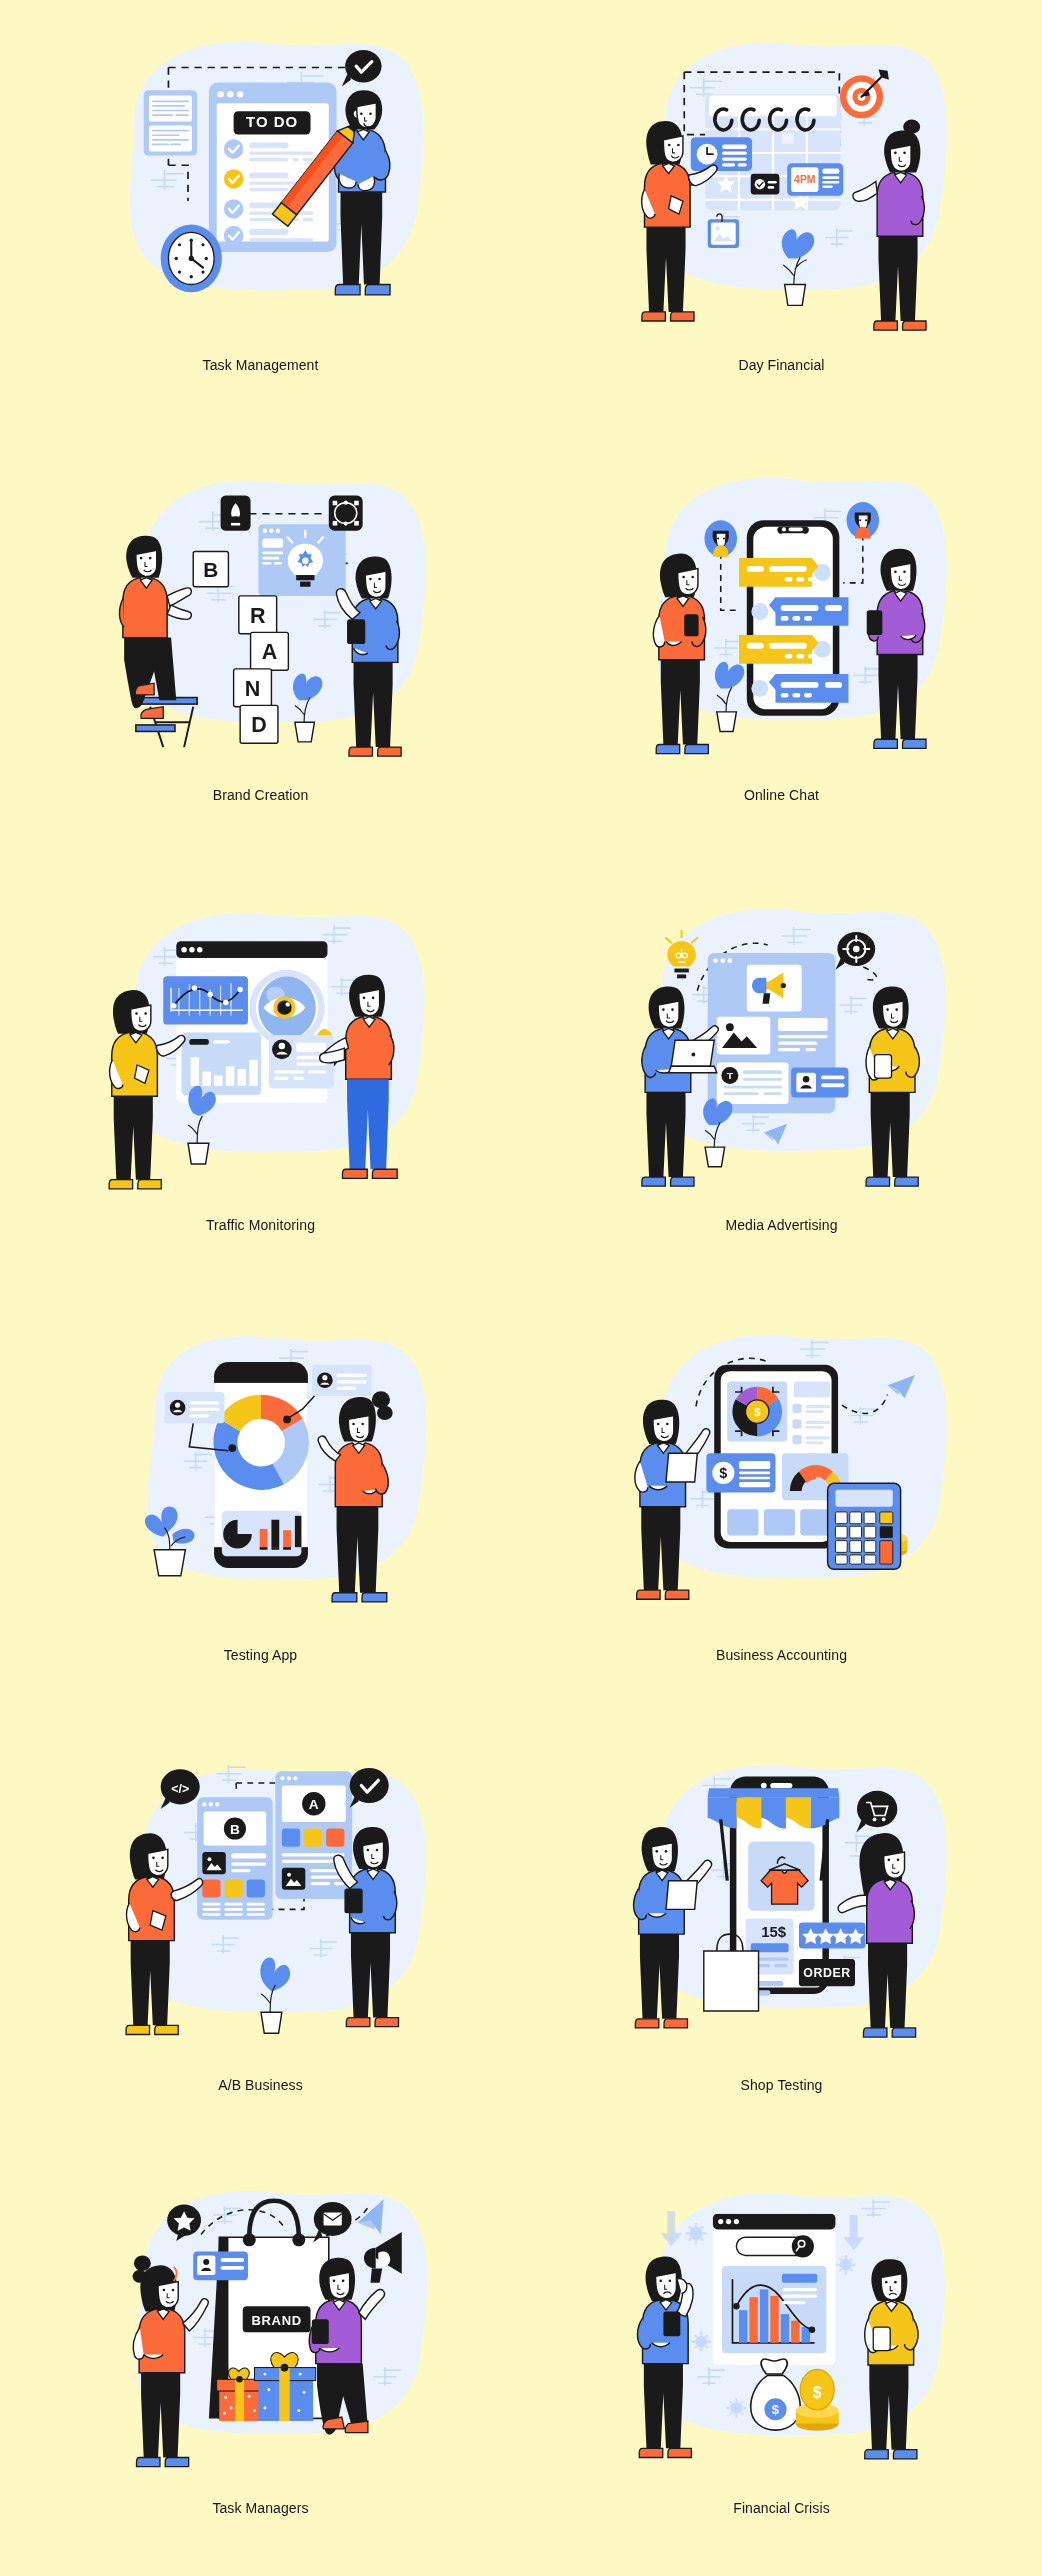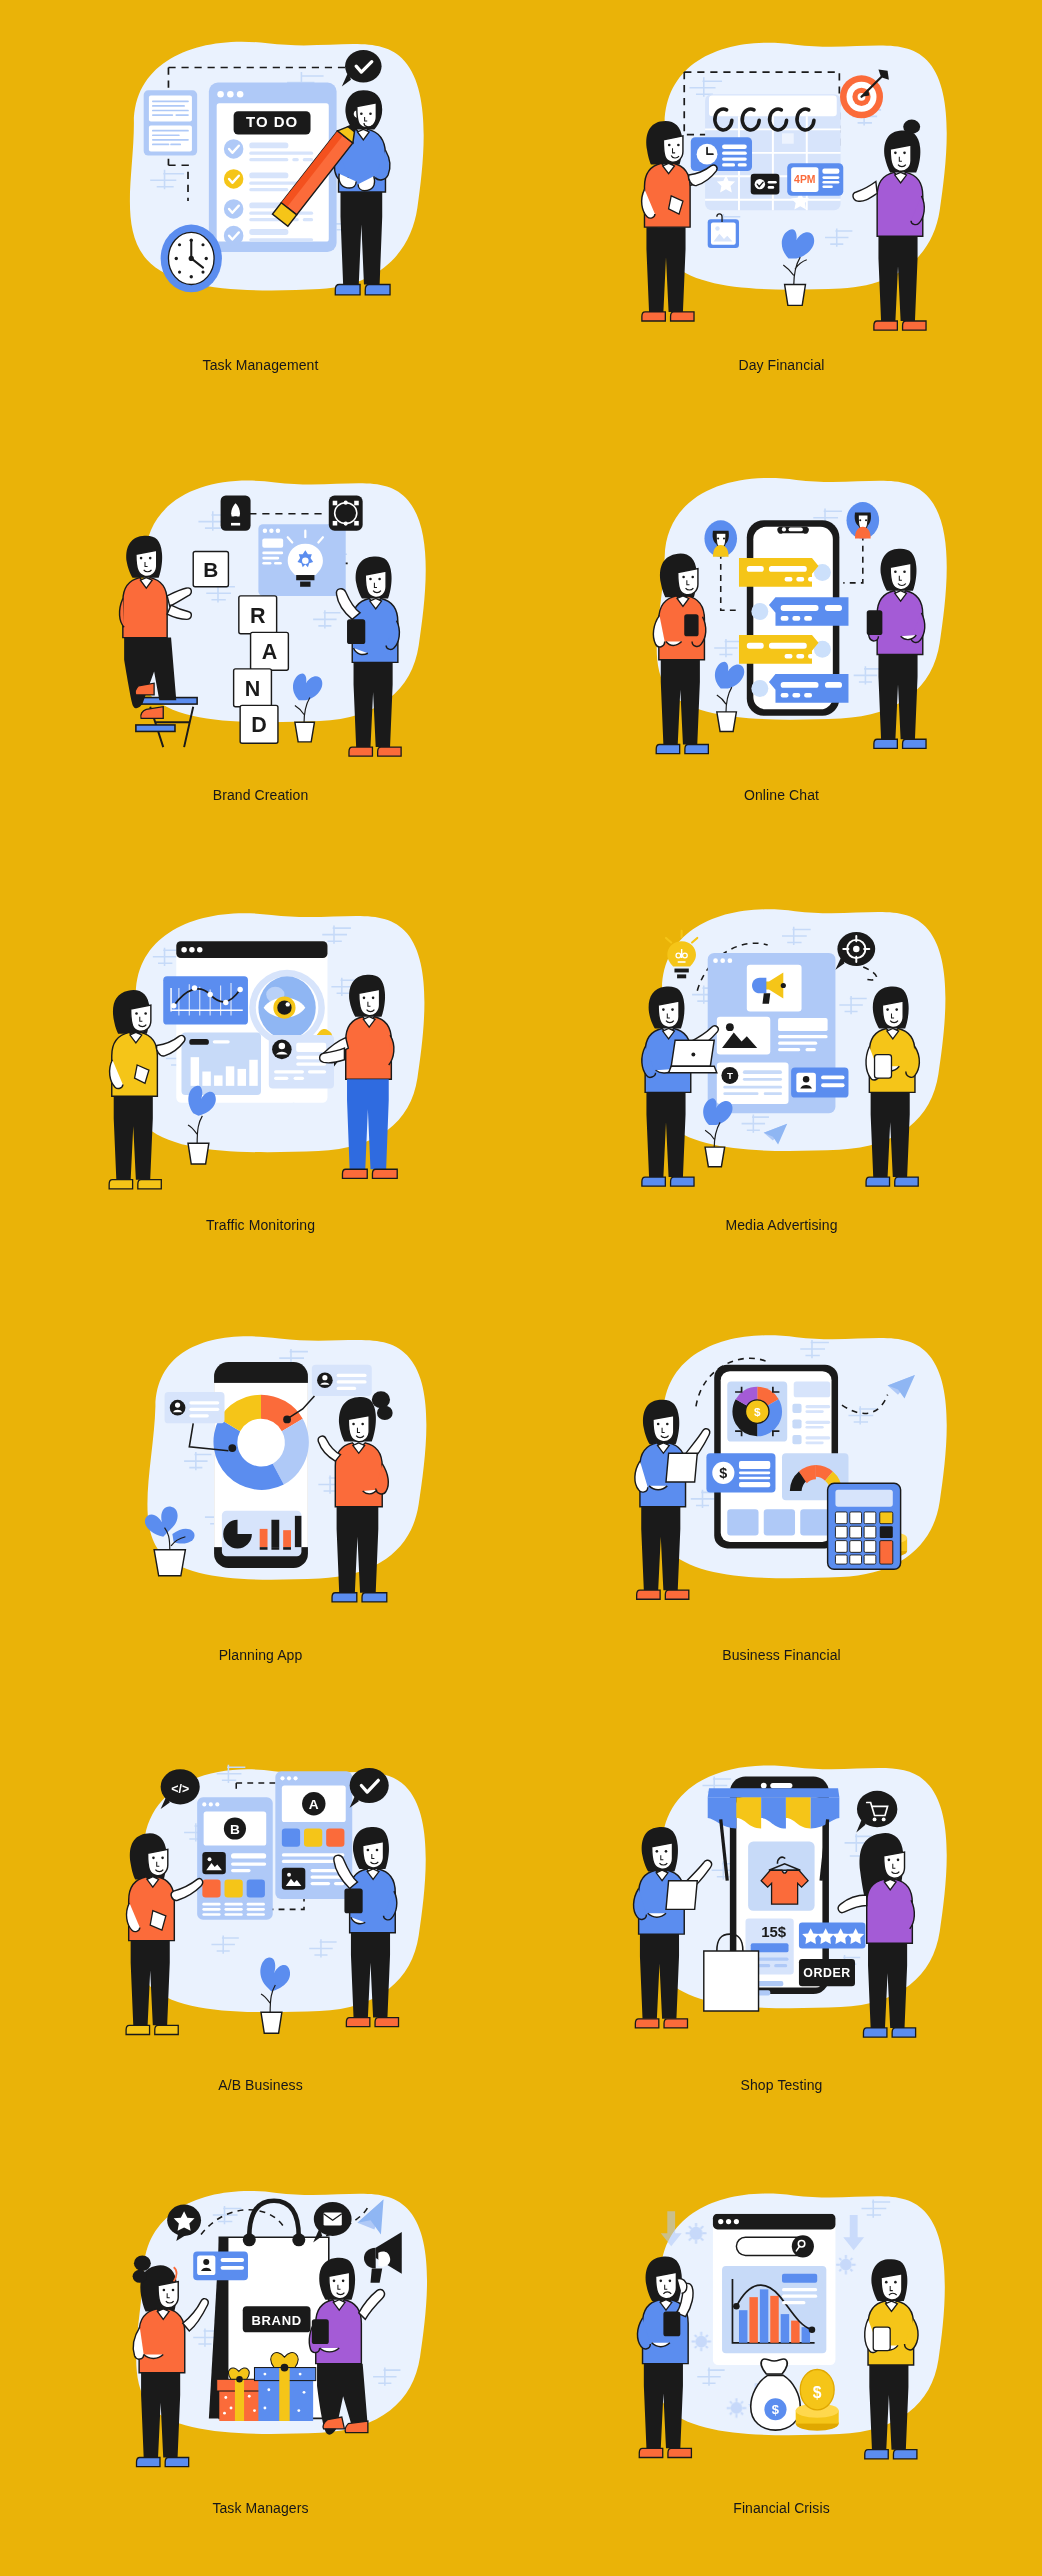--- a/index.html
+++ b/index.html
@@ -9,7 +9,7 @@
     font-family:"Liberation Sans", sans-serif;
     overflow:hidden;
   }
-  .sheet { width:1042px; height:2576px; position:relative; background:#eab308; }
+  .sheet { width:1042px; height:2576px; position:relative; background:#fef9c3; }
   .grid {
     display:grid;
     grid-template-columns: 521px 521px;

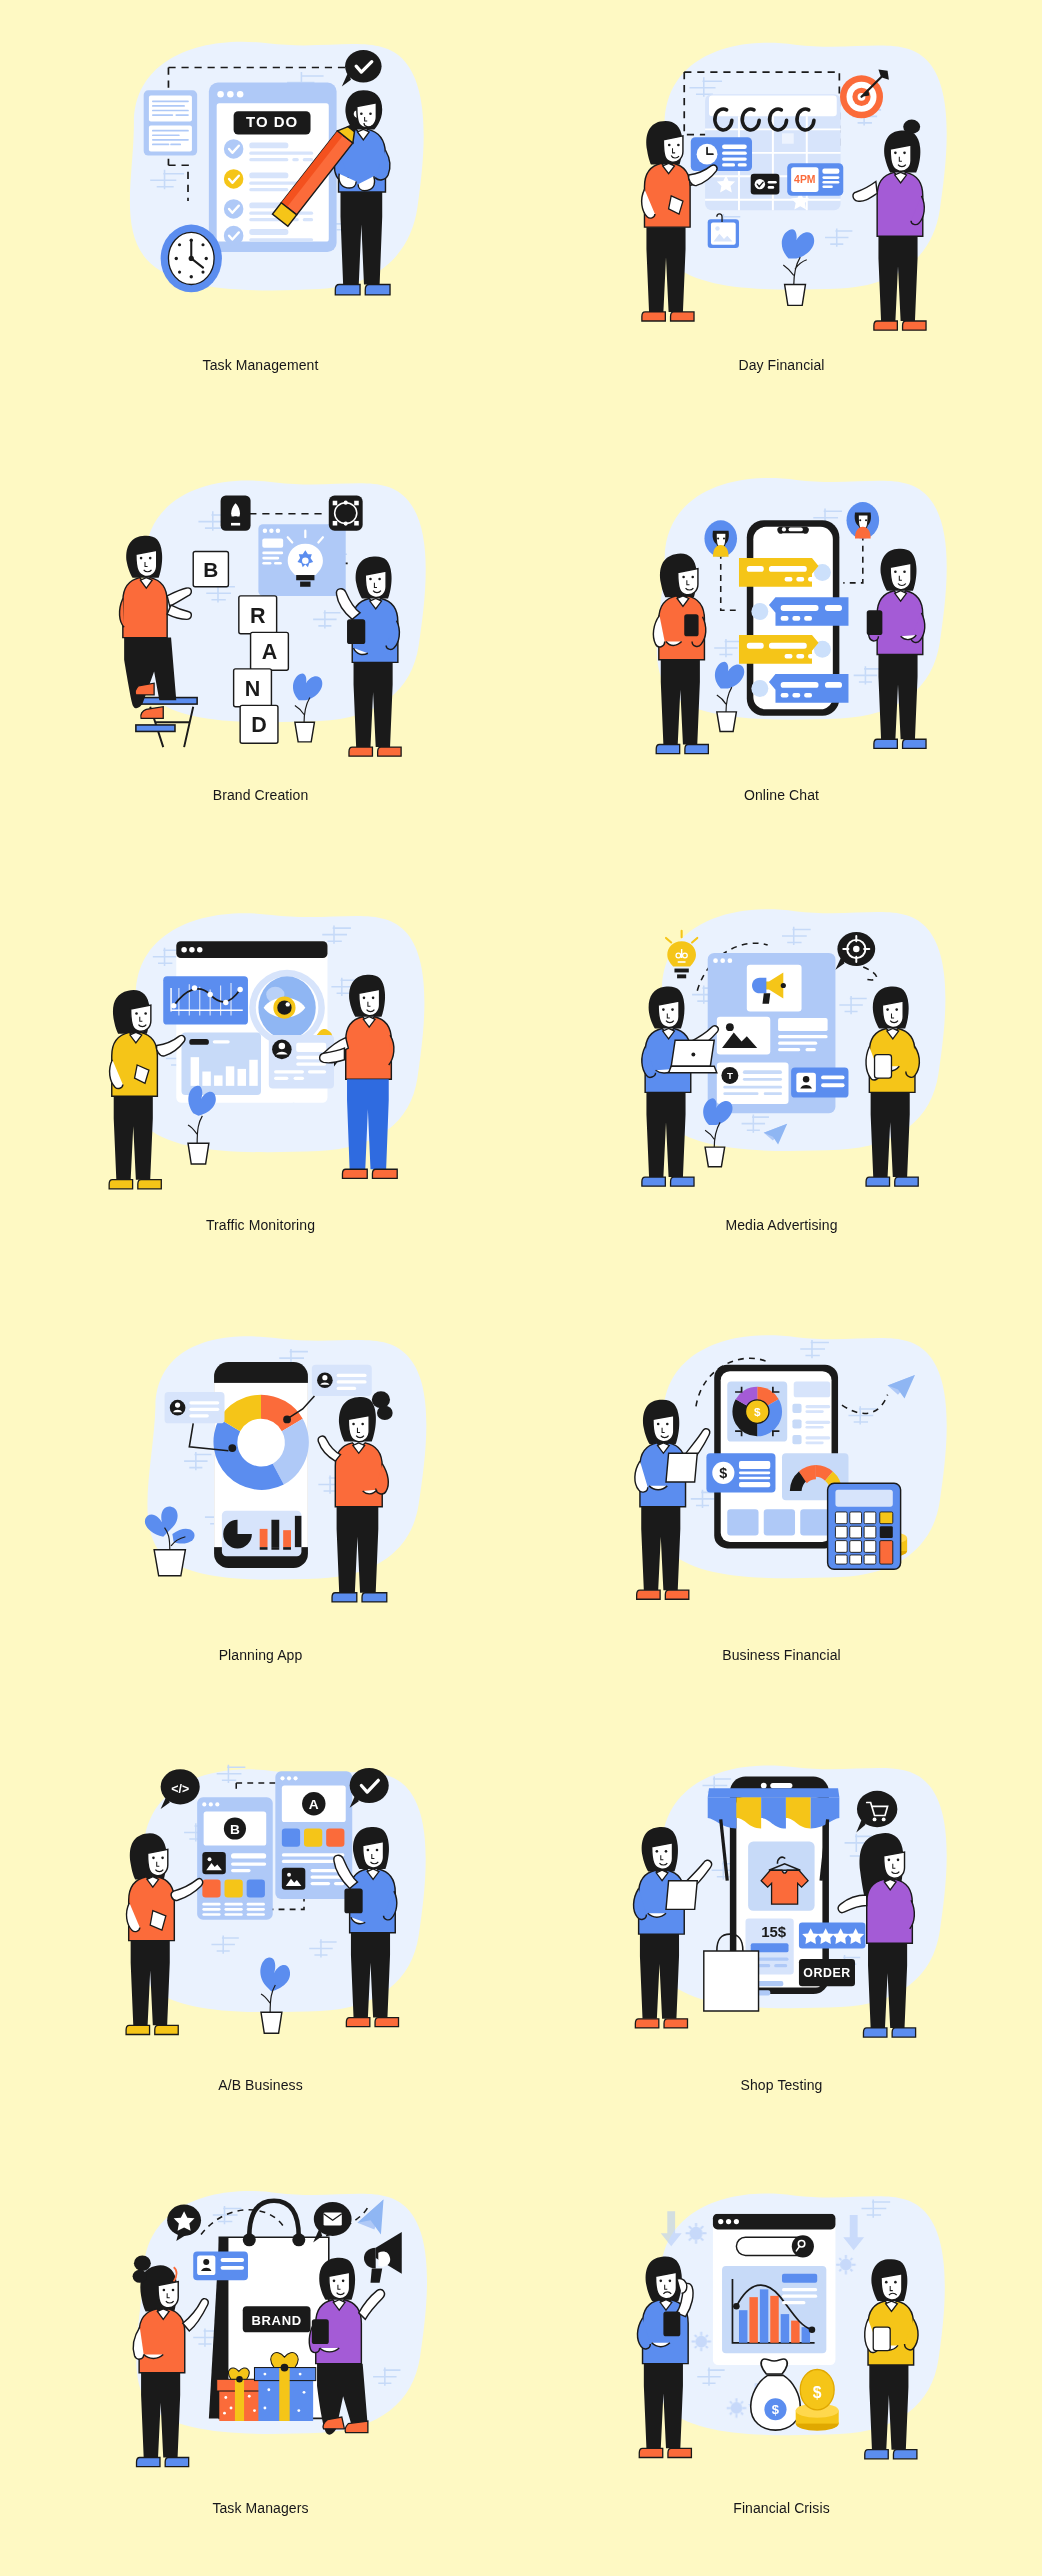--- a/index.html
+++ b/index.html
@@ -868,7 +868,7 @@
    </g>
   </svg>
  </div>
- <div class="caption">Planning App</div>
+ <div class="caption">Testing App</div>
 </div>
 
 <div class="cell">

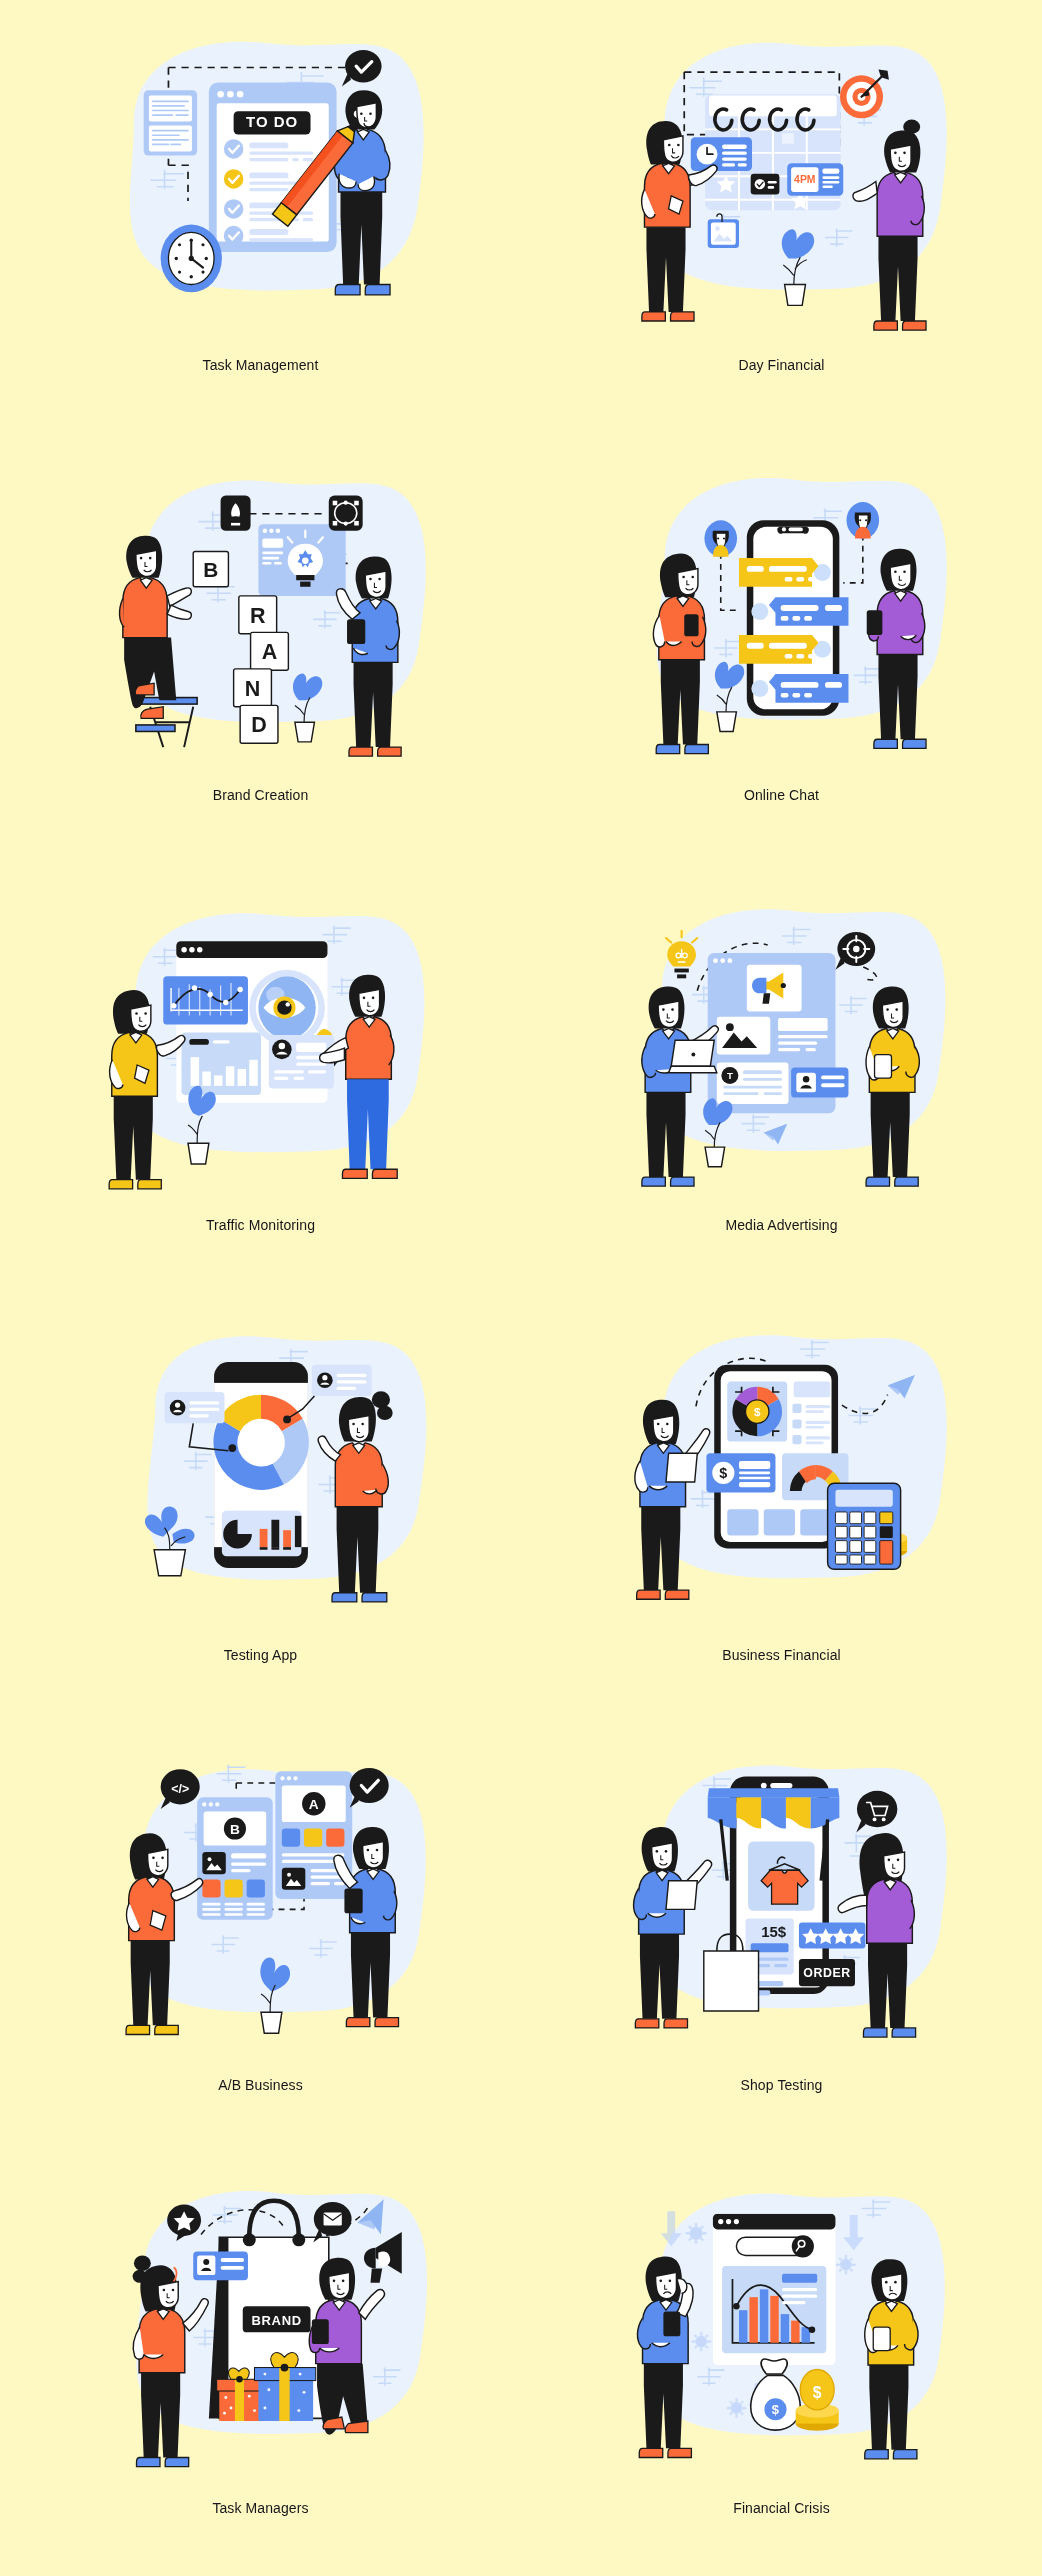--- a/index.html
+++ b/index.html
@@ -992,7 +992,7 @@
    </g>
   </svg>
  </div>
- <div class="caption">Business Financial</div>
+ <div class="caption">Business Accounting</div>
 </div>
 
 <div class="cell">

